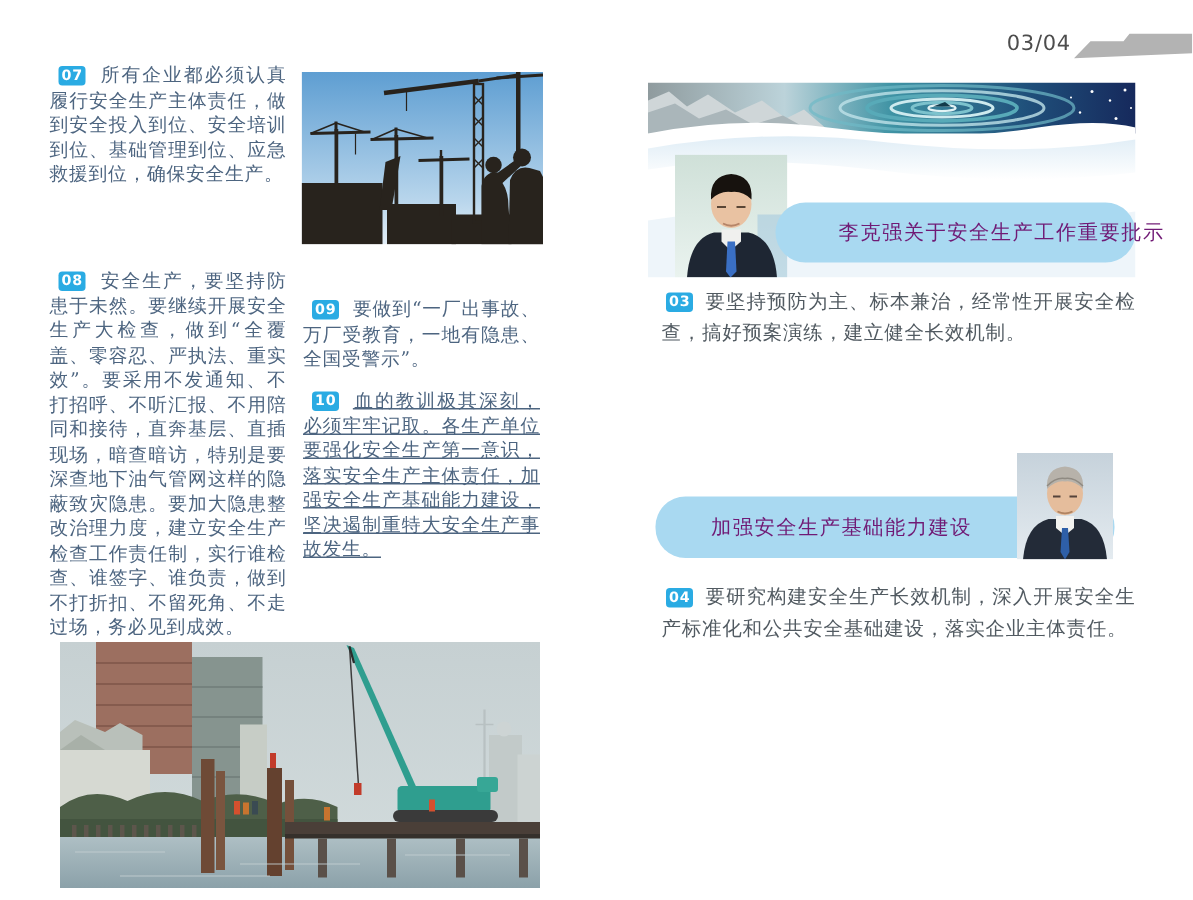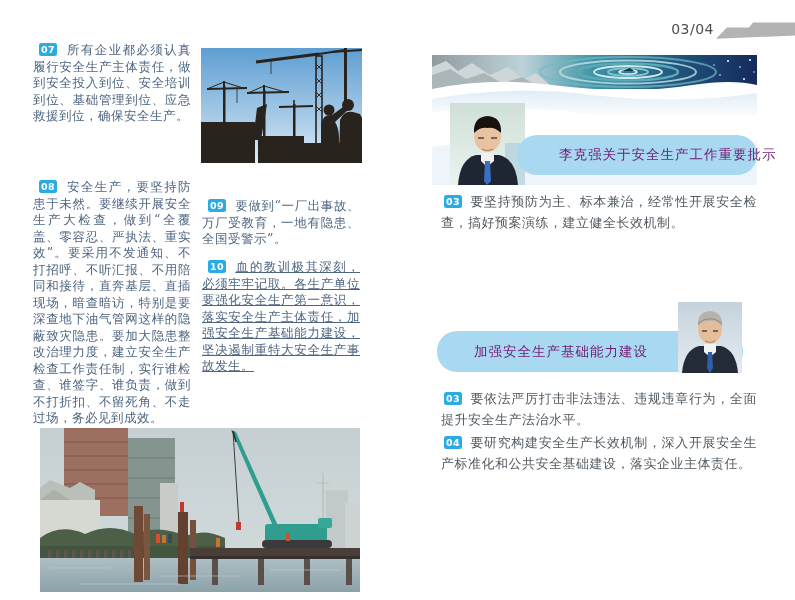--- a/index.html
+++ b/index.html
@@ -334,7 +334,6 @@
     </div>
 
     <div class="rp-list rp-list-ma">
-      <p class="rp-para"><span class="badge">03</span><span>要依法严厉打击非法违法、违规违章行为，全面提升安全生产法治水平。</span></p>
       <p class="rp-para"><span class="badge">04</span><span>要研究构建安全生产长效机制，深入开展安全生产标准化和公共安全基础建设，落实企业主体责任。</span></p>
     </div>
   </div>

